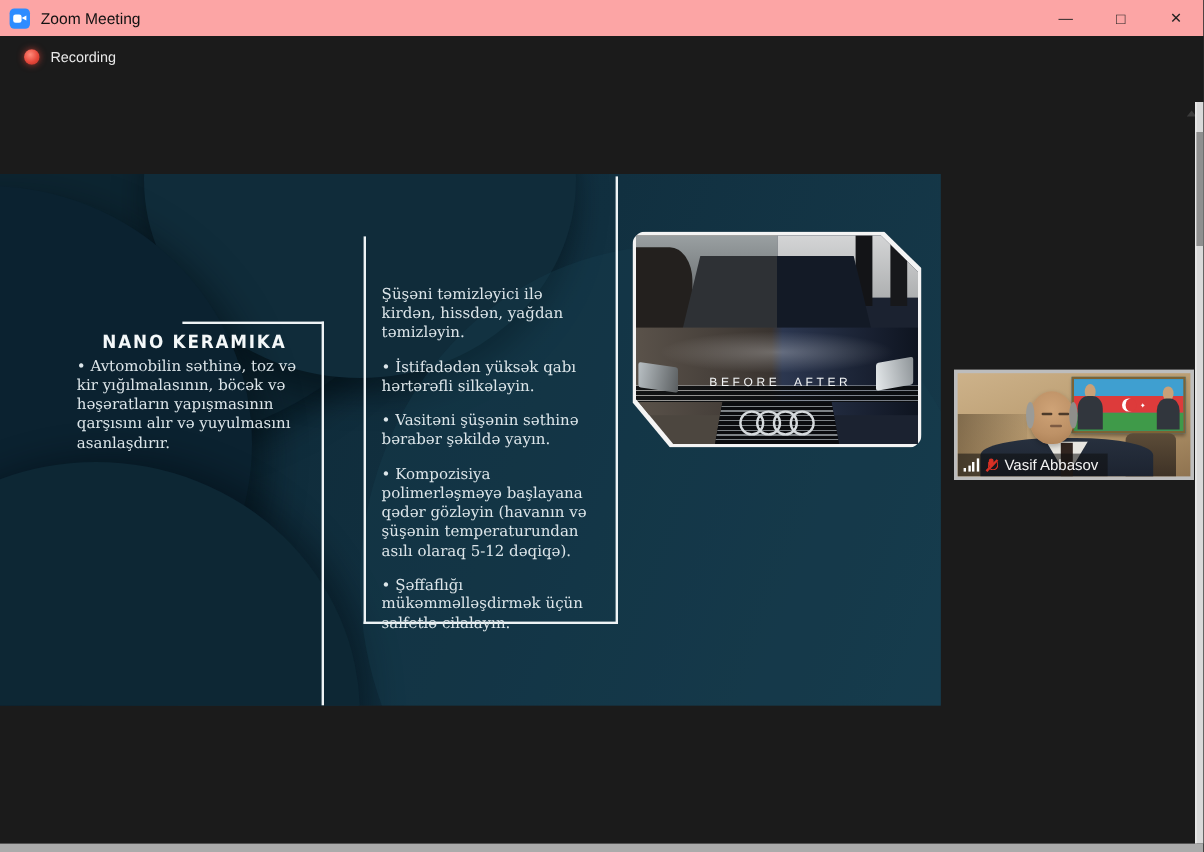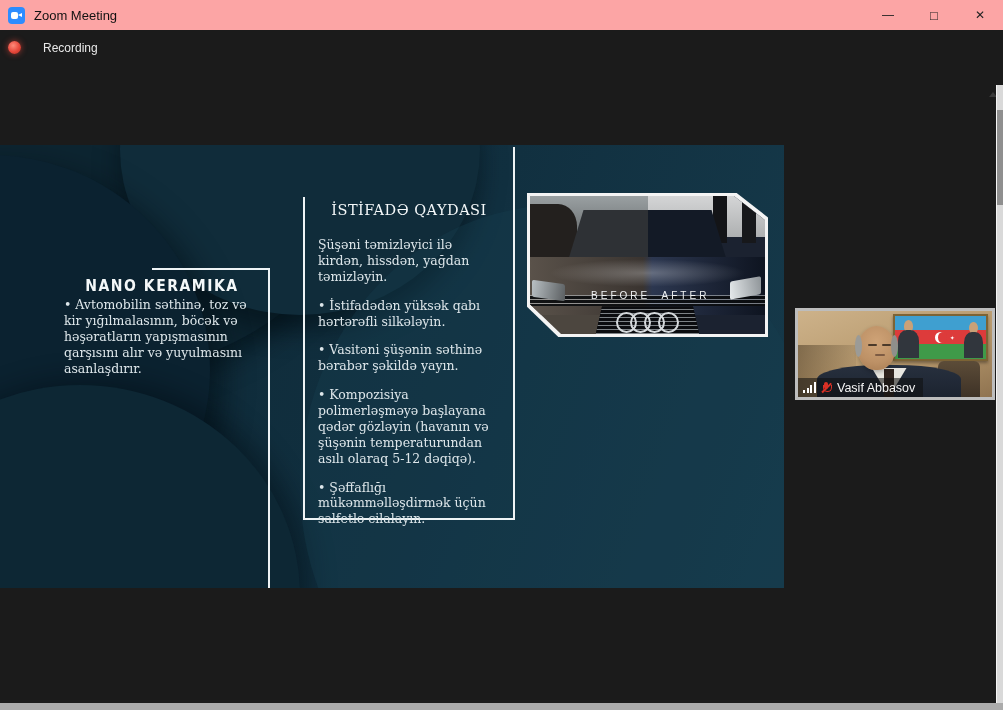--- a/index.html
+++ b/index.html
@@ -19,7 +19,7 @@
            font-size:12px;color:#222;cursor:default;}
   .win-btn.max{font-size:13px;}
   
-  .recording{position:absolute;left:8px;top:41px;display:flex;align-items:flex-start;z-index:20;gap:13px;}
+  .recording{position:absolute;left:20px;top:41px;display:flex;align-items:flex-start;z-index:20;}
   .rec-dot{width:13px;height:13px;border-radius:50%;
            background:radial-gradient(circle at 40% 35%, #ff8a7a 0%, #e6473a 55%, #b02d23 100%);
            box-shadow:0 0 6px rgba(230,70,58,.7);}

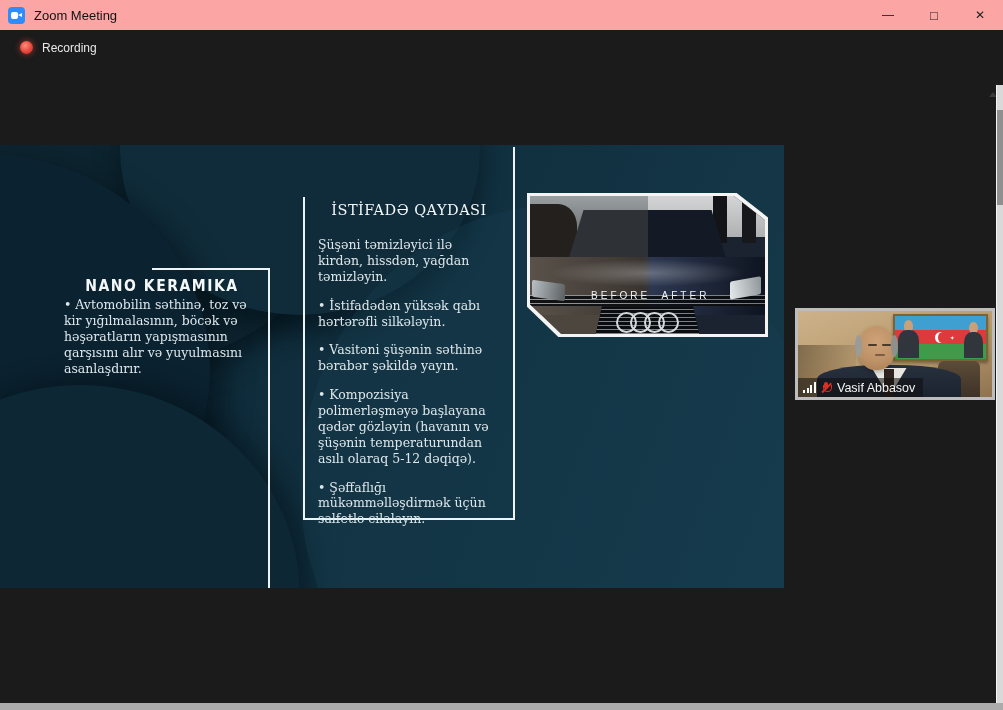--- a/index.html
+++ b/index.html
@@ -170,7 +170,6 @@
     <div class="panel-line mp-left"></div>
     <div class="panel-line mp-right"></div>
     <div class="panel-line mp-bottom"></div>
-    <div class="mid-heading">İSTİFADƏ QAYDASI</div>
     <div class="mid-body">
       <p>Şüşəni təmizləyici ilə kirdən, hissdən, yağdan təmizləyin.</p>
       <p>• İstifadədən yüksək qabı hərtərəfli silkələyin.</p>

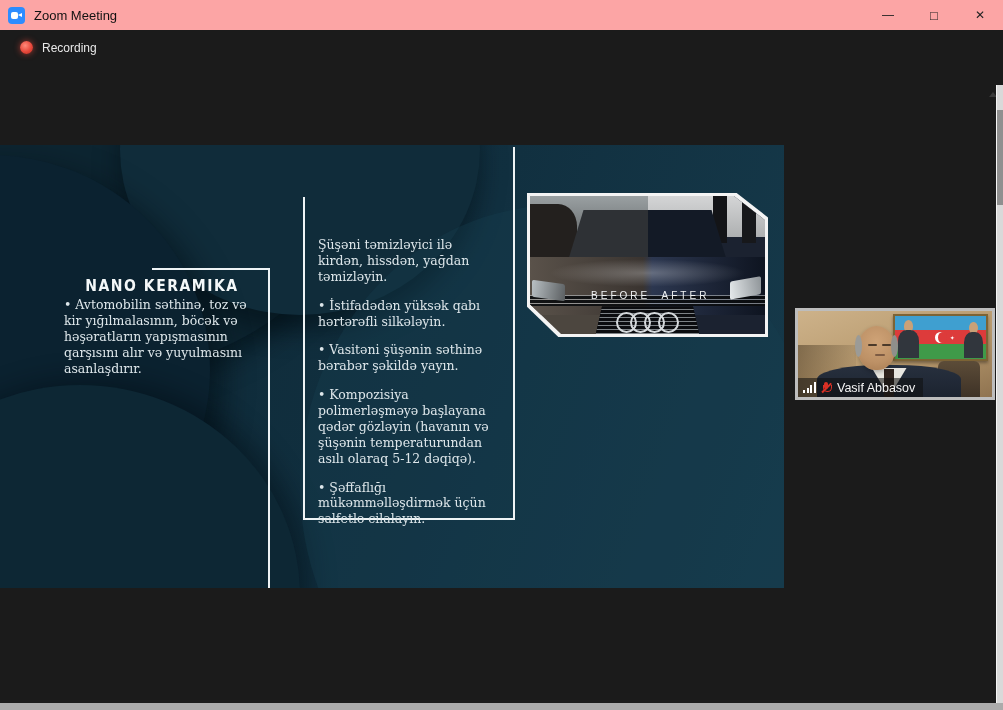--- a/index.html
+++ b/index.html
@@ -53,8 +53,8 @@
             font-family:"DejaVu Serif",serif;font-size:12.5px;line-height:1.27;}
   .mid-body p{margin:0 0 13px 0;}
   
-  .cmp{position:absolute;left:527px;top:48px;width:241px;height:144px;background:#f4f4f4;
-       clip-path:polygon(0 0,87% 0,100% 17%,100% 100%,13% 100%,0 79%);}
+  .cmp{position:absolute;left:527px;top:48px;width:241px;height:180px;background:#f4f4f4;
+       clip-path:polygon(0 0,87% 0,100% 17%,100% 100%,13% 100%,0 79%);border-radius:11px;}
   .cmp-photo{position:absolute;left:3px;top:3px;right:3px;bottom:3px;overflow:hidden;
        clip-path:polygon(0 0,86.8% 0,100% 17.5%,100% 100%,13.2% 100%,0 78.5%);
        background:linear-gradient(to right,#4c463f 0 50%,#1b2230 50% 100%);}

